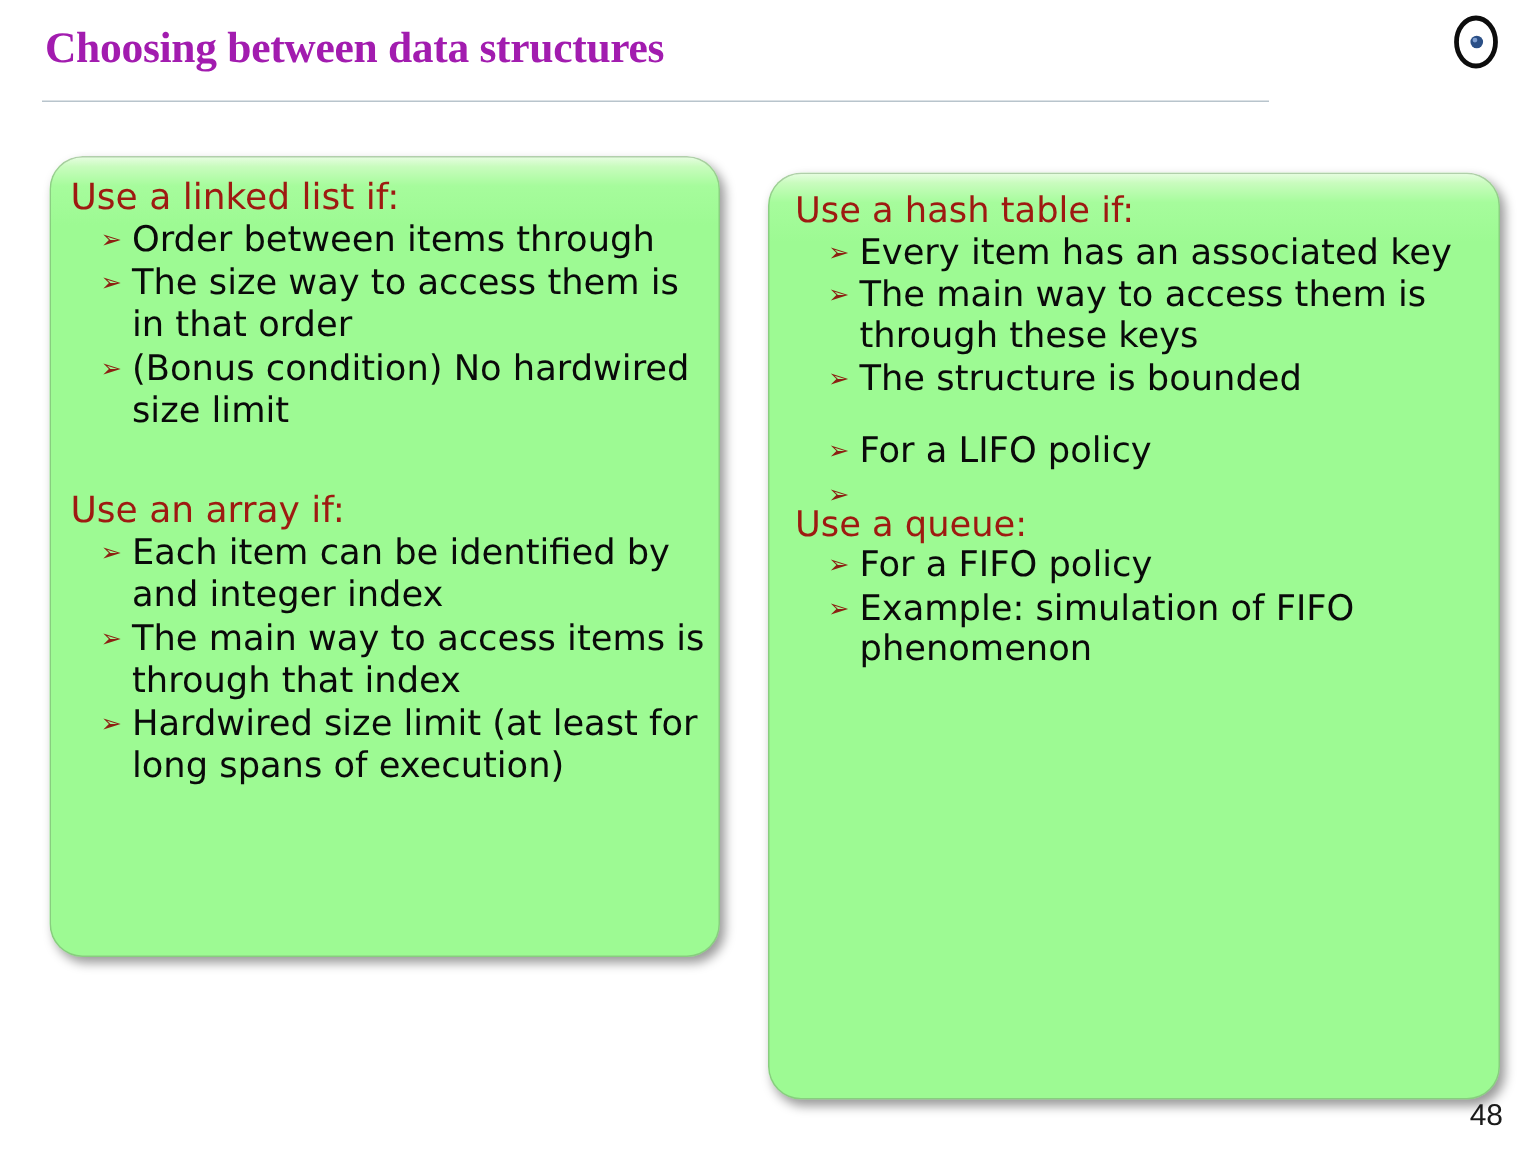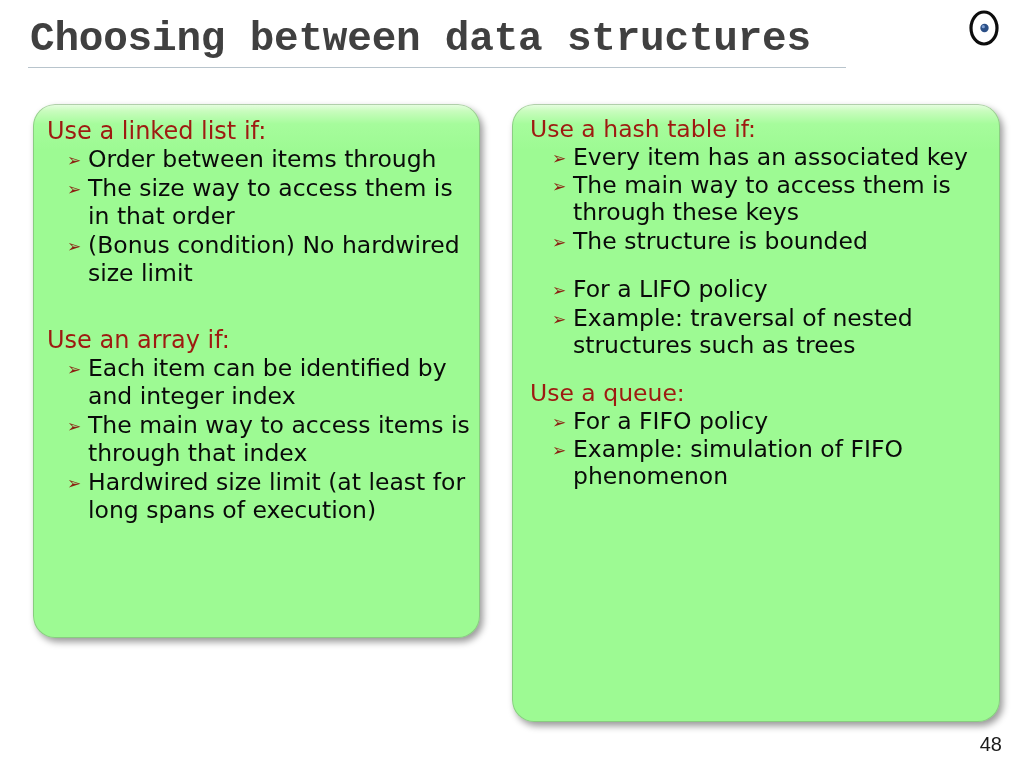--- a/index.html
+++ b/index.html
@@ -21,11 +21,11 @@
     position: absolute;
     left: 30px;
     top: 16px;
-    font-family: Liberation Mono, monospace;
+    font-family: Liberation Serif, serif;
     font-weight: bold;
-    font-size: 41px;
+    font-size: 29px;
     letter-spacing: -0.2px;
-    color: #404040;
+    color: #a21caf;
     white-space: nowrap;
   }
   #title-rule {

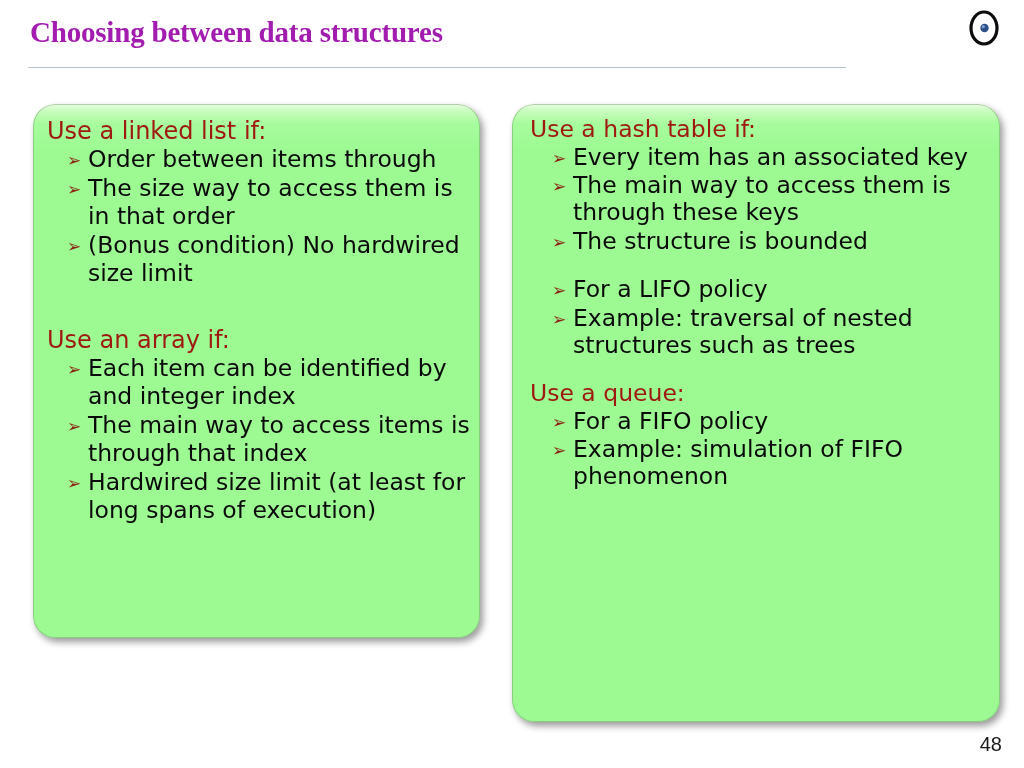--- a/index.html
+++ b/index.html
@@ -67,7 +67,7 @@
   }
   #panel-right {
     left: 512px;
-    top: 104px;
+    top: 115px;
     width: 488px;
     height: 618px;
     padding: 12px 10px 0 18px;

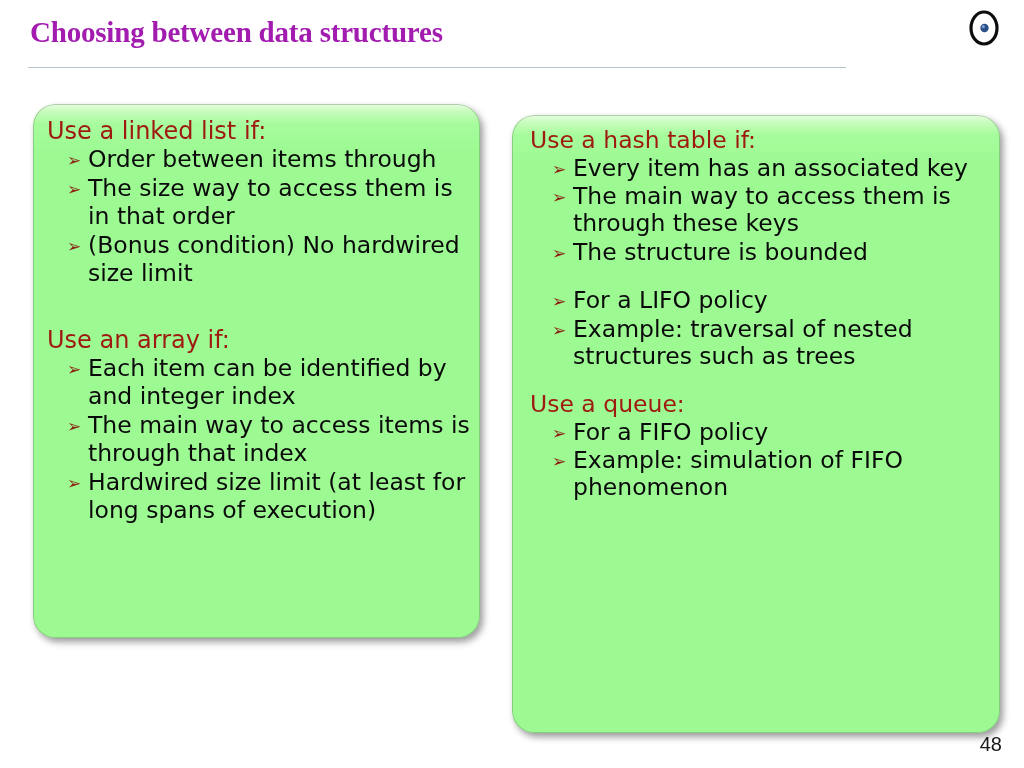--- a/index.html
+++ b/index.html
@@ -175,7 +175,7 @@
   <div class="group">
     <ul class="bullets">
       <li><span class="arrow">➢</span><span>For a LIFO policy</span></li>
-      <li><span class="arrow">➢</span><span>Example: traversal of nested structures such as trees</span></li>
+      <li><span class="arrow">➢</span></li>
     </ul>
   </div>
 

